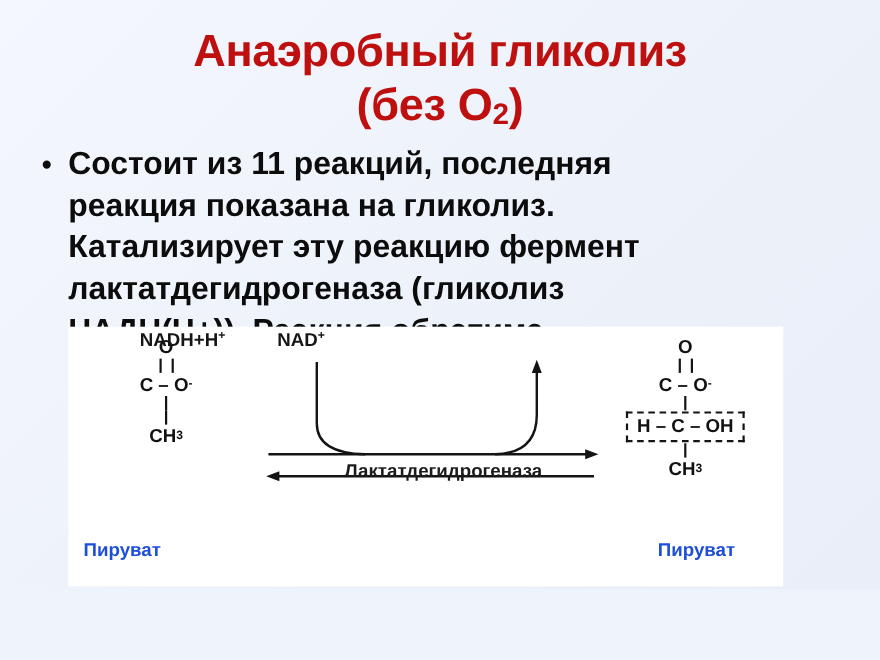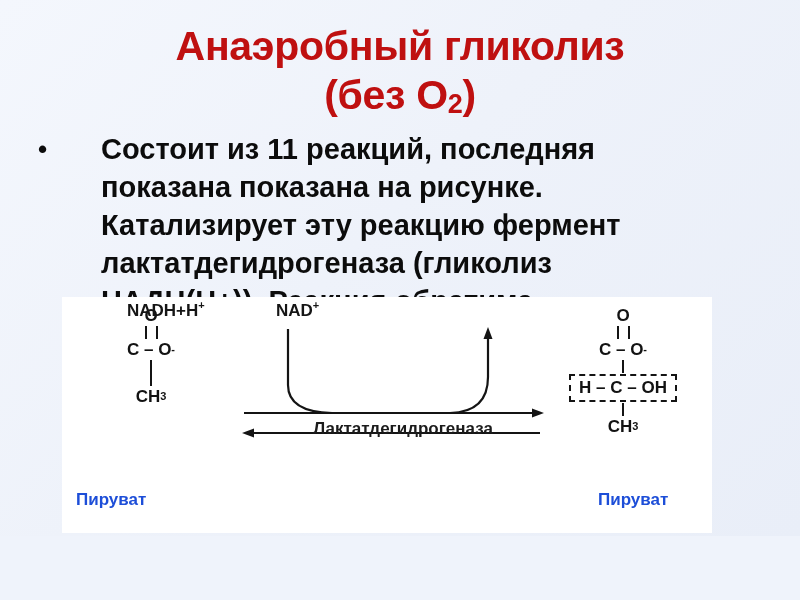--- a/index.html
+++ b/index.html
@@ -67,7 +67,6 @@
   }
   .bullet-text {
     flex: 1 1 auto;
-    margin-left: 39px;
   }
   .bullet-text .ln { display: block; white-space: nowrap; }
 

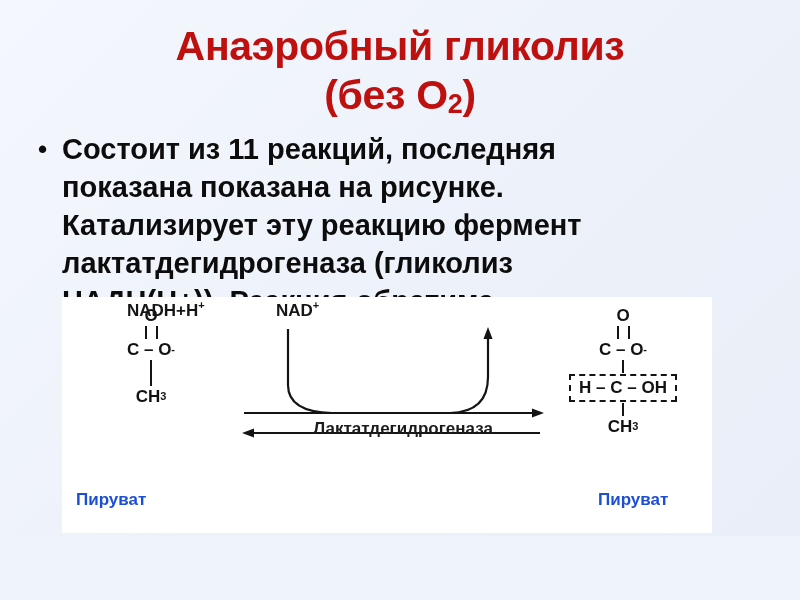--- a/index.html
+++ b/index.html
@@ -188,7 +188,7 @@
       <div class="bullet-dot">•</div>
       <div class="bullet-text">
         <span class="ln">Состоит из 11 реакций, последняя</span>
-        <span class="ln">показана показана на рисунке.</span>
+        <span class="ln">реакция показана на гликолиз.</span>
         <span class="ln">Катализирует эту реакцию фермент</span>
         <span class="ln">лактатдегидрогеназа (гликолиз</span>
         <span class="ln">НАДН(Н+)). Реакция обратима.</span>

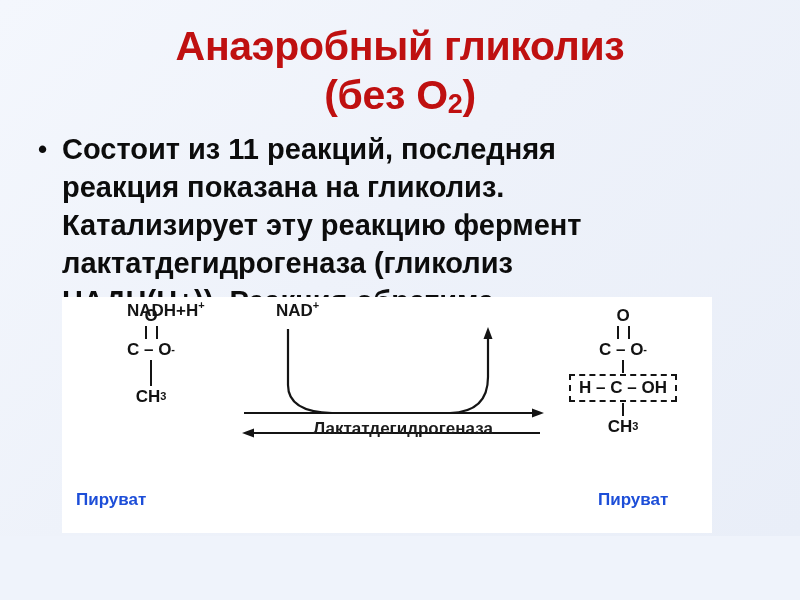--- a/index.html
+++ b/index.html
@@ -171,7 +171,7 @@
     white-space: nowrap;
   }
   .cofactor.in  { left: 18px; margin-left: 47px; }
-  .cofactor.out { left: 190px; margin-left: 24px; }
+  .cofactor.out { left: 190px; }
 </style>
 </head>
 <body>

